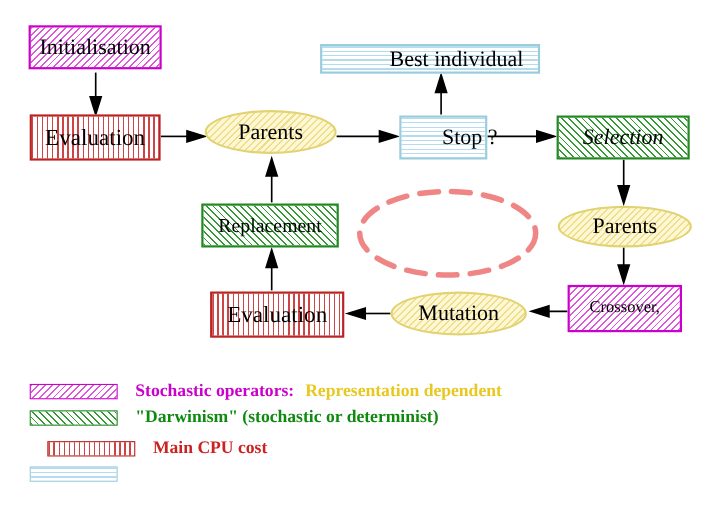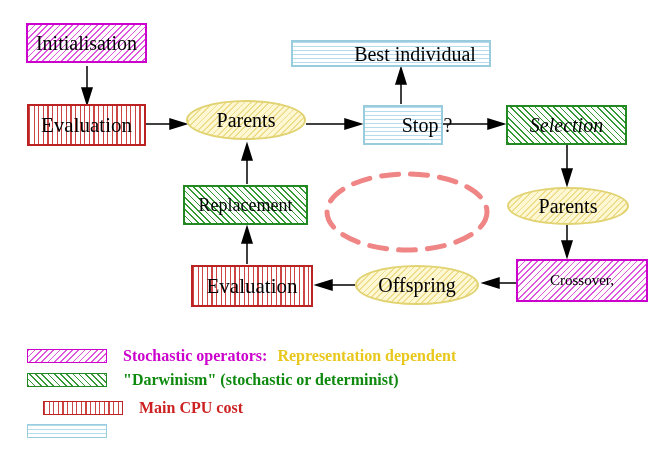--- a/index.html
+++ b/index.html
@@ -150,7 +150,7 @@
   </div>
 
   <div class="node ellipse-yellow" id="n-offspring">
-    <span>Offspring</span>
+    <span>Mutation</span>
   </div>
 
   <div class="node stripe-red" id="n-eval-bot">

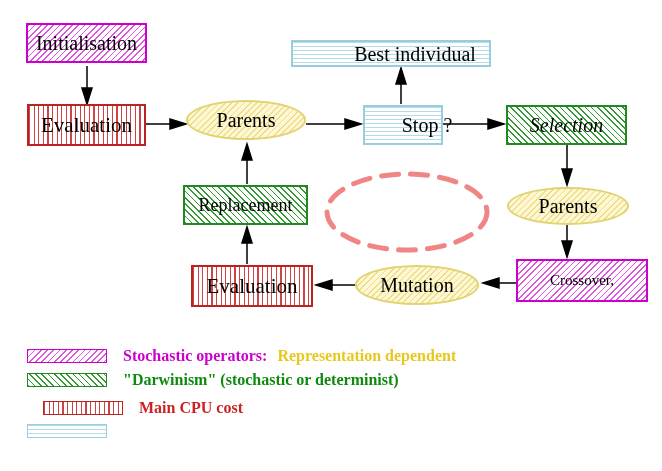--- a/index.html
+++ b/index.html
@@ -31,7 +31,7 @@
   #n-stop{left:363px;top:105px;width:80px;height:40px;}
   #n-selection{left:506px;top:105px;width:121px;height:40px;font-style:italic;}
   #n-genitors{left:507px;top:187px;width:122px;height:38px;}
-  #n-crossover{left:516px;top:259px;width:132px;height:43px;font-size:15px;line-height:1.35;text-align:center;}
+  #n-crossover{left:516px;top:259px;width:104px;height:43px;font-size:15px;line-height:1.35;text-align:center;}
   #n-offspring{left:355px;top:265px;width:124px;height:40px;}
   #n-eval-bot{left:191px;top:265px;width:122px;height:42px;font-size:21px;}
   #n-replacement{left:183px;top:185px;width:125px;height:40px;font-size:18px;}

